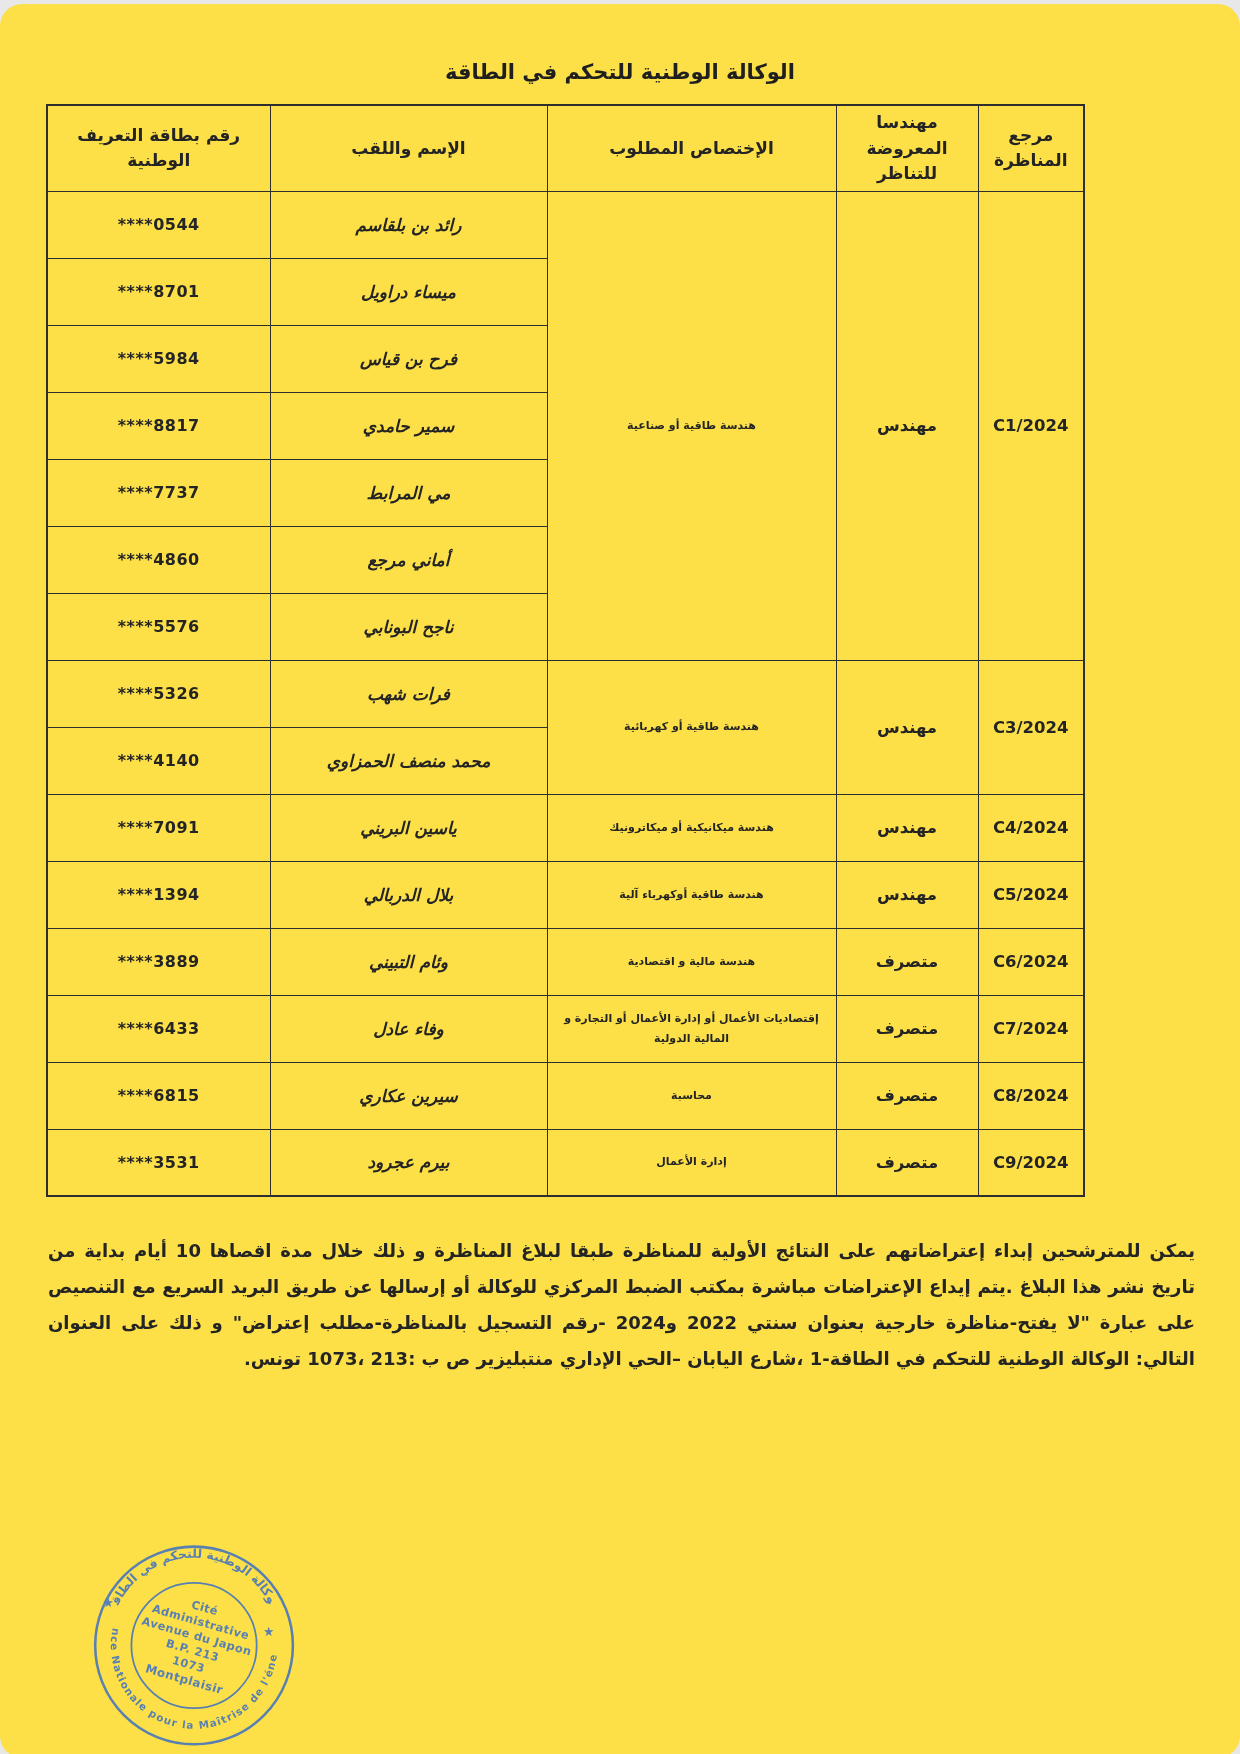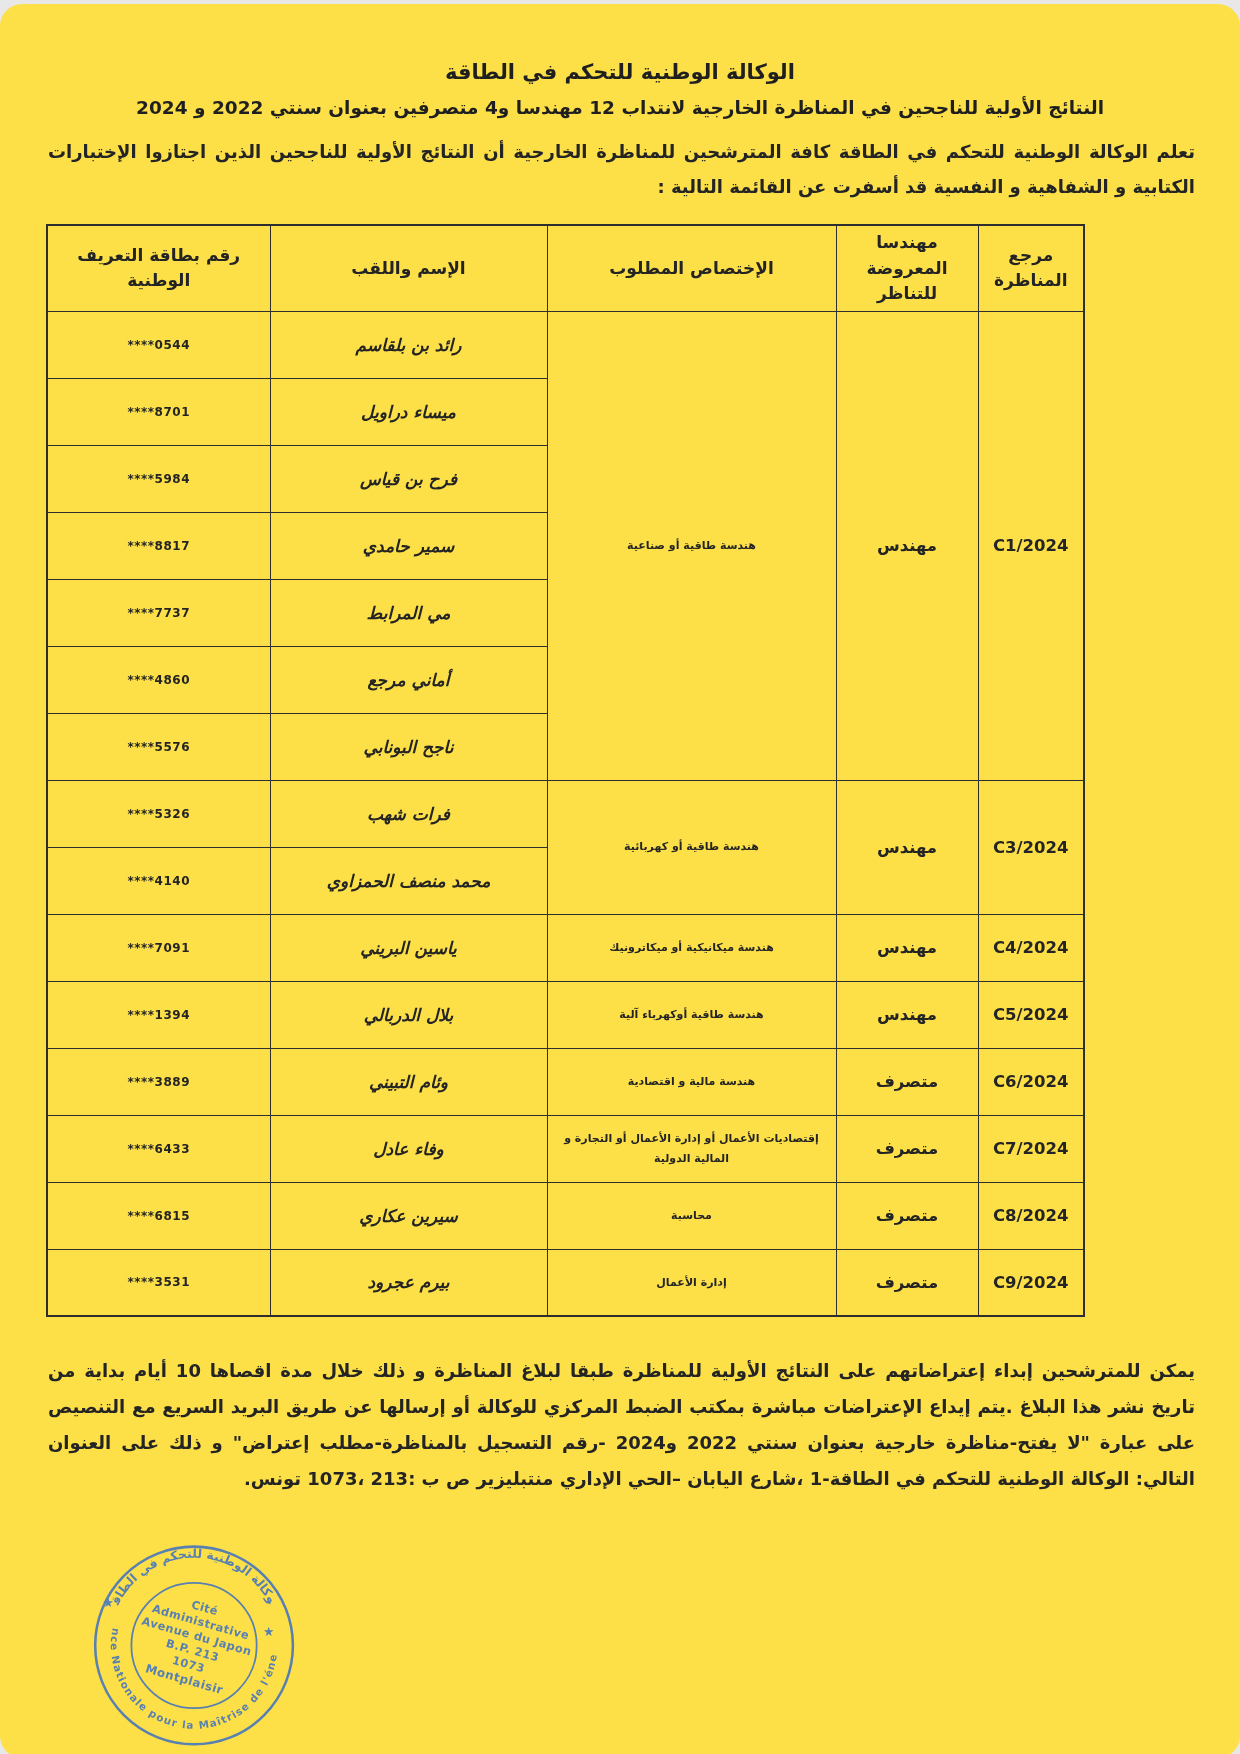--- a/index.html
+++ b/index.html
@@ -83,7 +83,6 @@
 
   <div class="doc-title">الوكالة الوطنية للتحكم في الطاقة</div>
 
-  <div class="doc-subtitle">النتائج الأولية للناجحين في المناظرة الخارجية لانتداب 12 مهندسا و4 متصرفين  بعنوان سنتي 2022 و 2024</div>
 
   <div class="intro">تعلم الوكالة الوطنية للتحكم في الطاقة  كافة المترشحين للمناظرة الخارجية أن النتائج الأولية للناجحين  الذين اجتازوا الإختبارات الكتابية و الشفاهية و النفسية قد أسفرت عن القائمة التالية :</div>
 

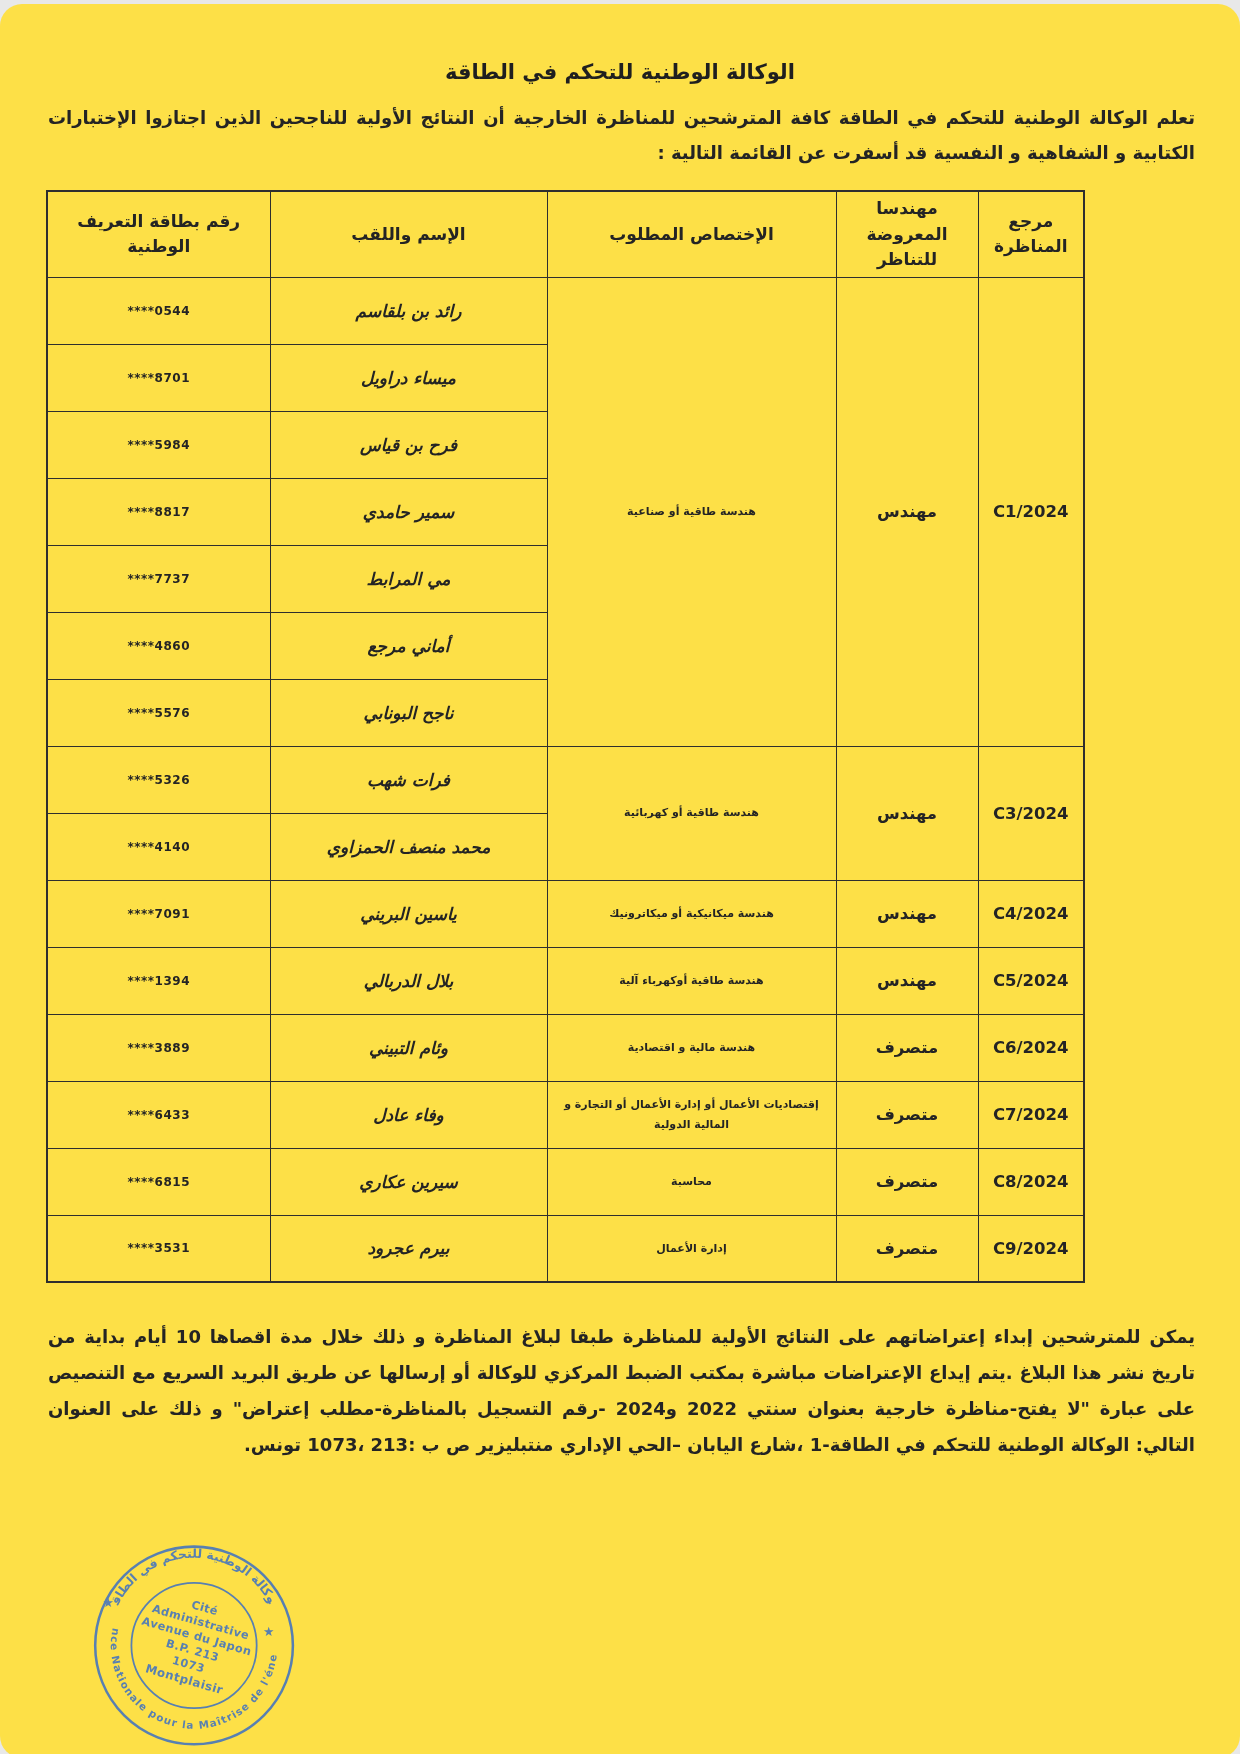--- a/index.html
+++ b/index.html
@@ -84,7 +84,6 @@
   <div class="doc-title">الوكالة الوطنية للتحكم في الطاقة</div>
 
 
-  <div class="intro">تعلم الوكالة الوطنية للتحكم في الطاقة  كافة المترشحين للمناظرة الخارجية أن النتائج الأولية للناجحين  الذين اجتازوا الإختبارات الكتابية و الشفاهية و النفسية قد أسفرت عن القائمة التالية :</div>
 
   <table class="results">
     <colgroup>

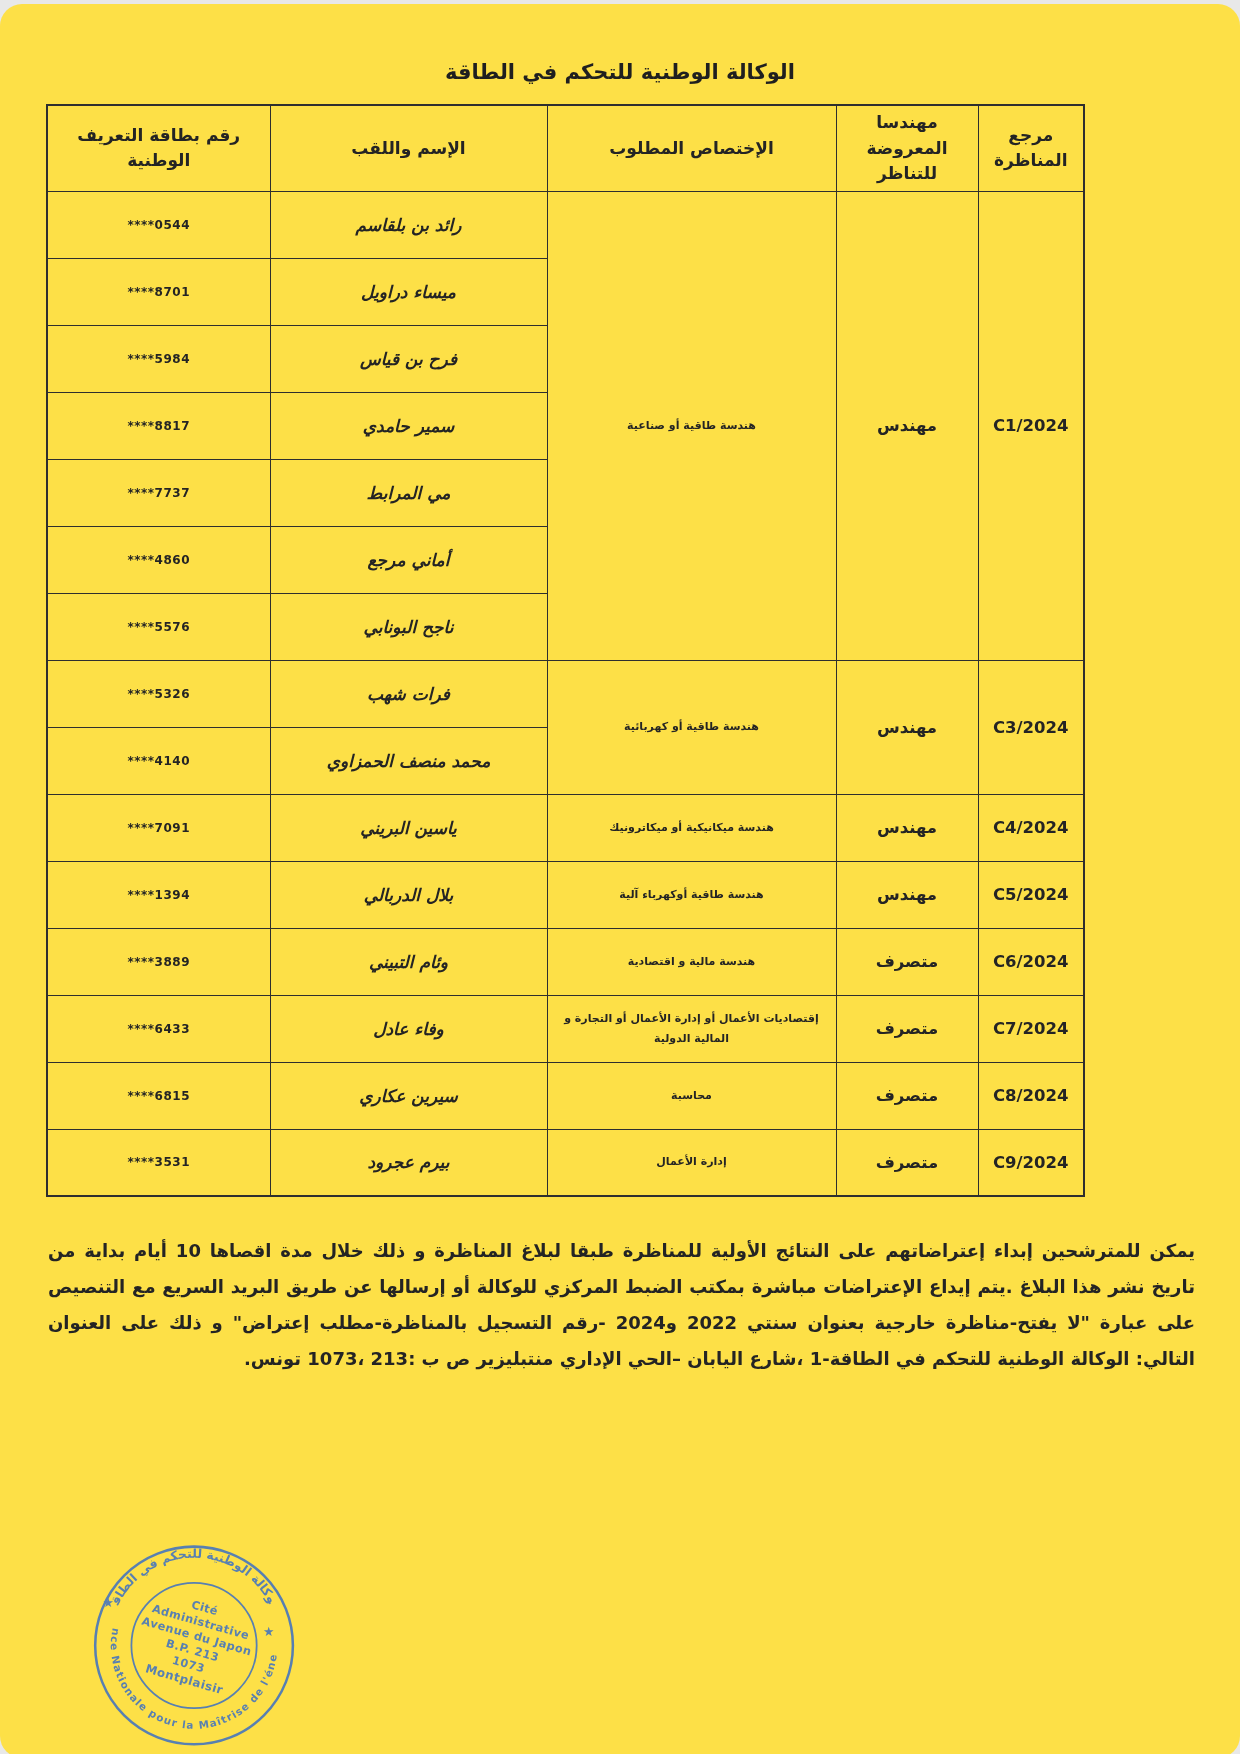--- a/index.html
+++ b/index.html
@@ -59,7 +59,7 @@
   td.spec-cell{font-size:11px;line-height:1.8;}
   td.plan-cell{font-size:16.5px;}
   td.ref-cell{font-size:16.5px;direction:ltr;}
-  td.id-cell{font-size:12px;direction:ltr;letter-spacing:.5px;}
+  td.id-cell{font-size:16px;direction:ltr;letter-spacing:.5px;}
   td.vtop{vertical-align:top;padding-top:18px;}
   .footer{
     margin:36px 45px 0 48px;

